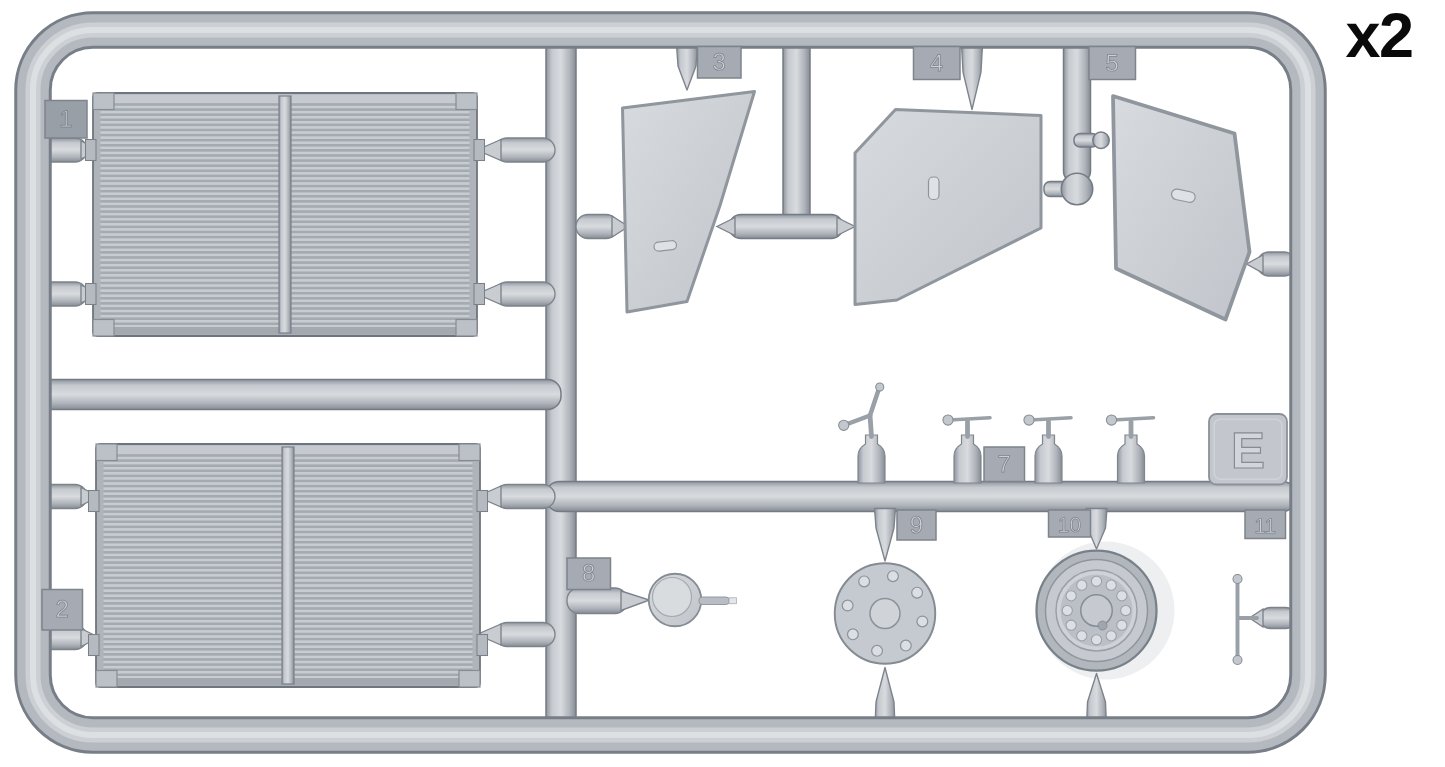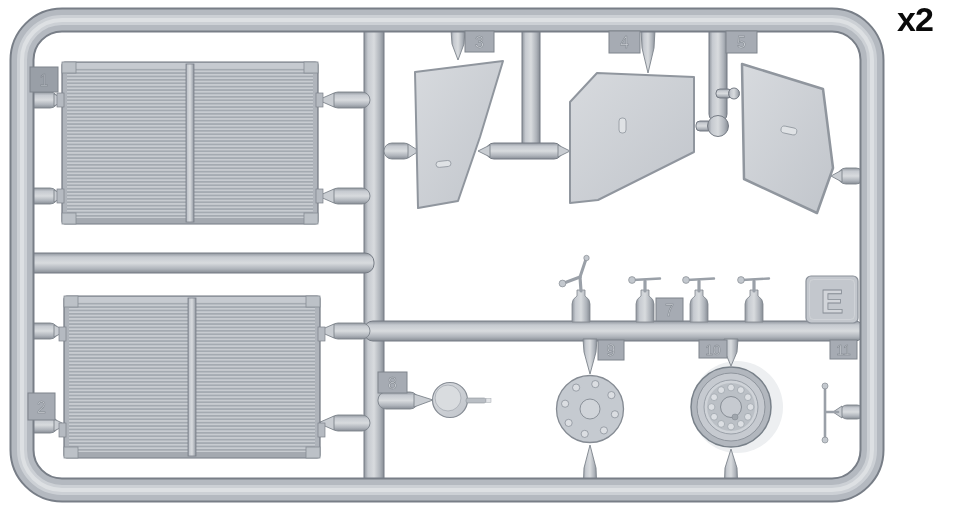--- a/index.html
+++ b/index.html
@@ -6,7 +6,7 @@
   .stage{position:relative;width:963px;height:511px;background:#ffffff;overflow:hidden;
          font-family:"Liberation Sans",sans-serif;}
   .stage svg{position:absolute;left:0;top:0;}
-  .qty{position:absolute;left:897px;top:0px;font-size:34px;font-weight:bold;
+  .qty{position:absolute;left:897px;top:0px;font-size:42px;font-weight:bold;
        color:#0a0a0a;letter-spacing:-1px;font-family:"Liberation Sans",sans-serif;}
   .tagnum{font-family:"Liberation Sans",sans-serif;}
 </style>

